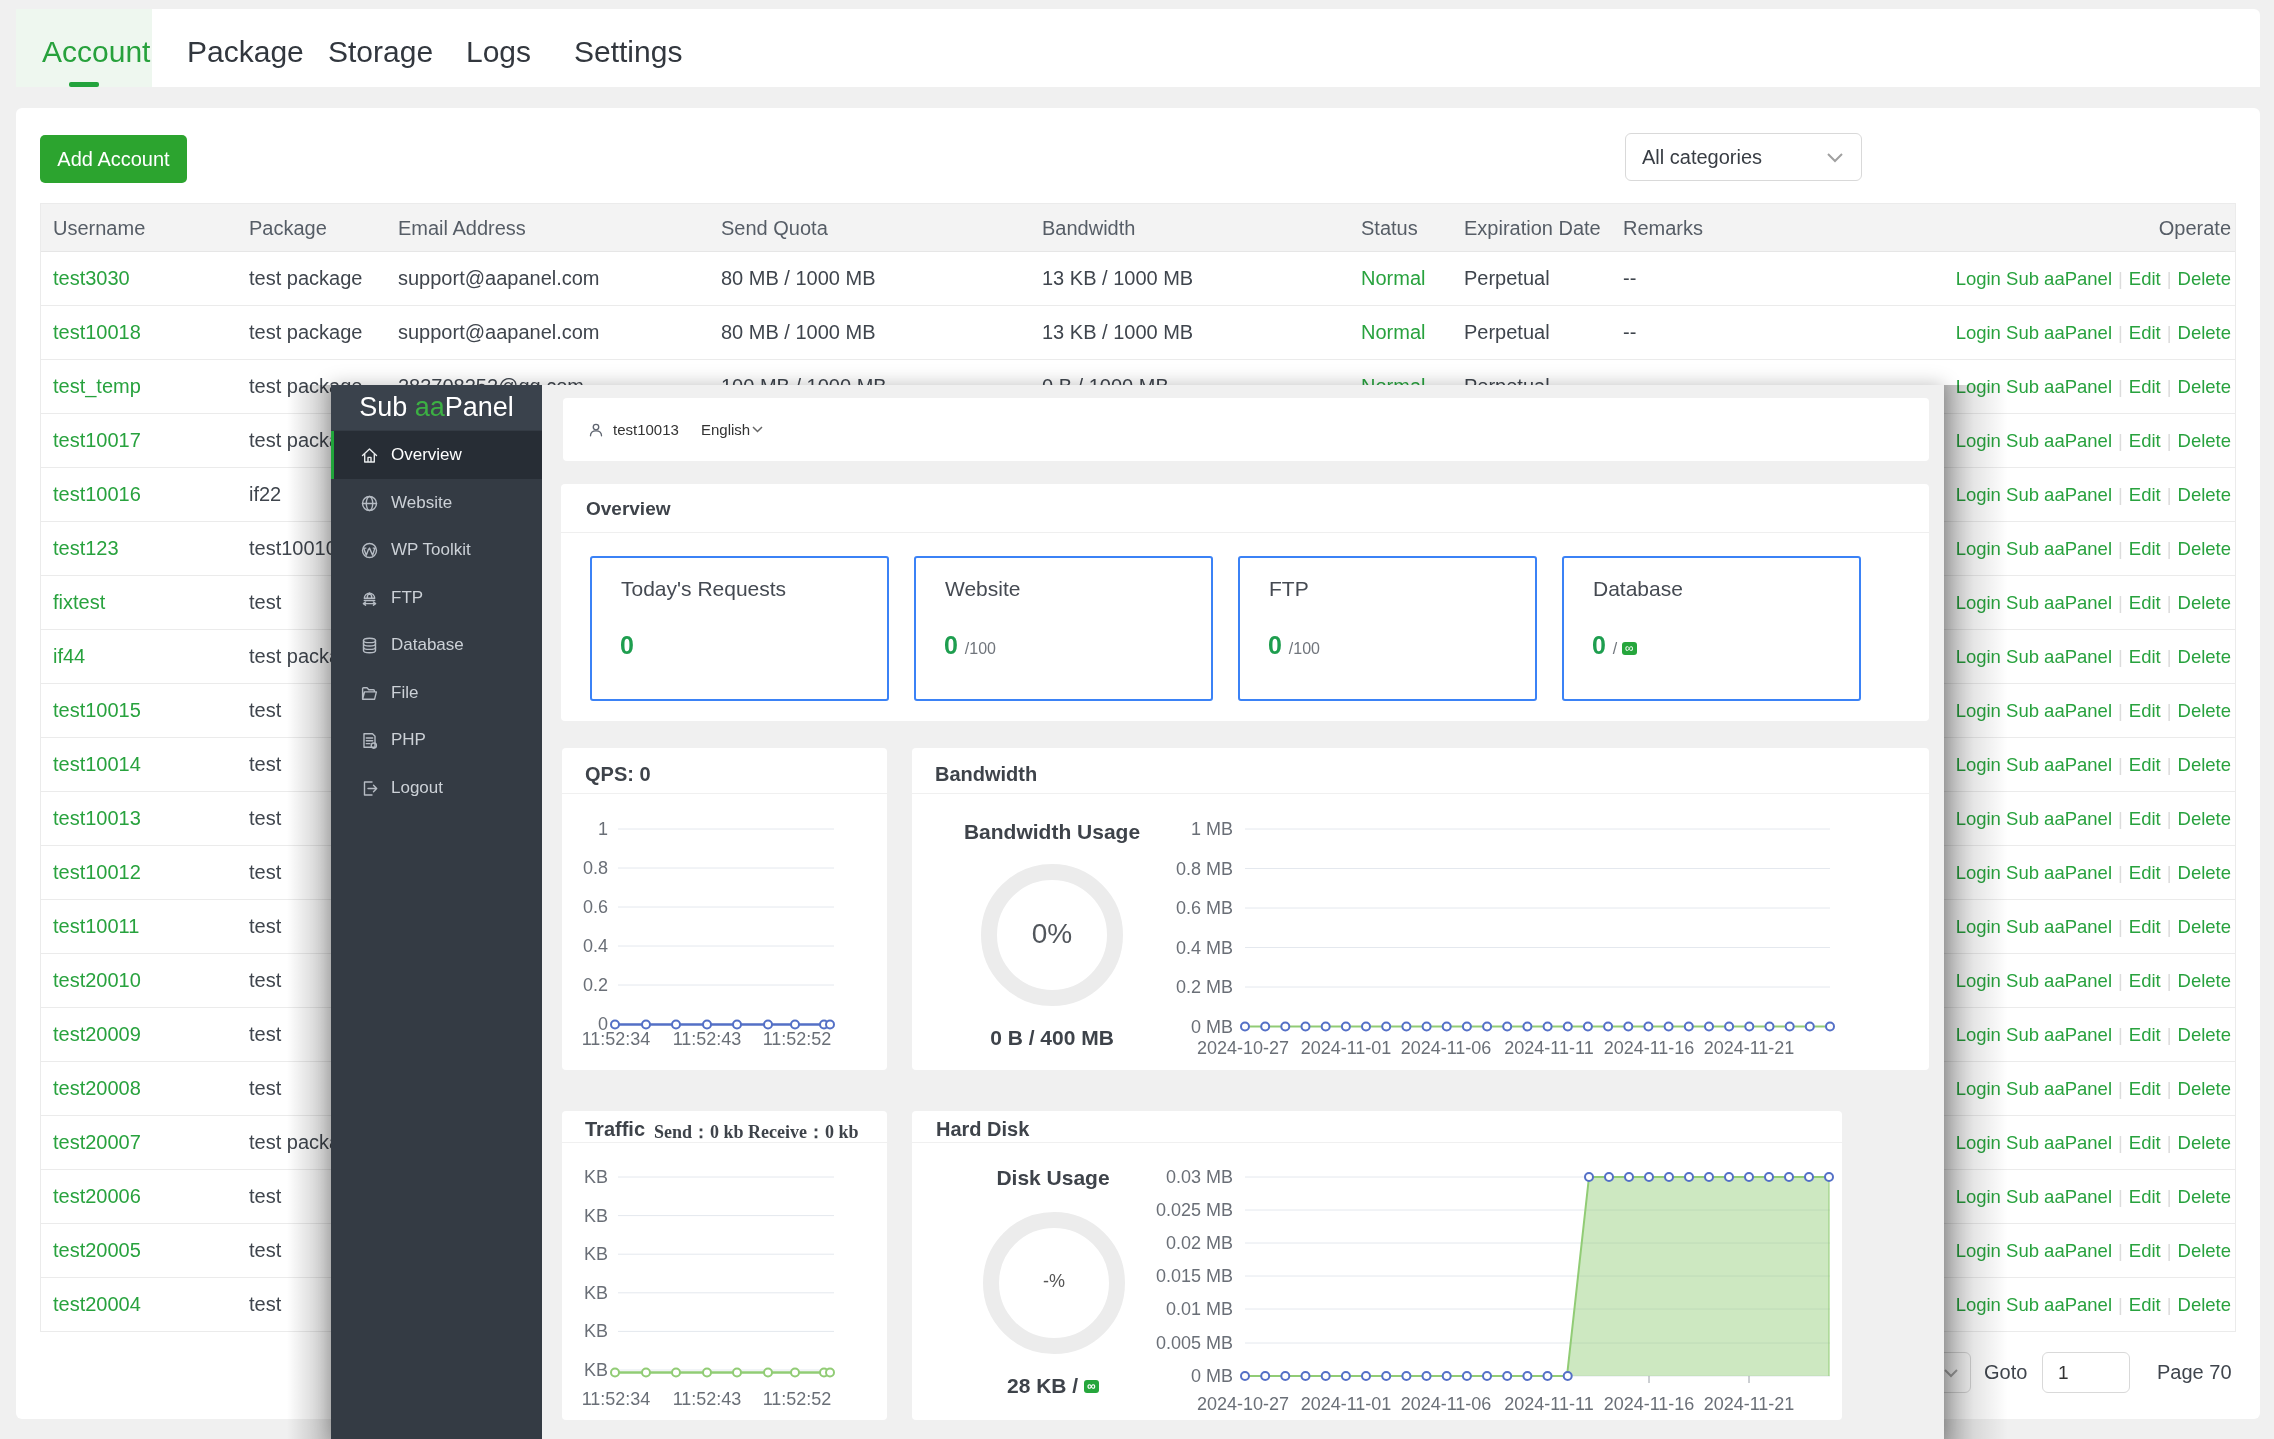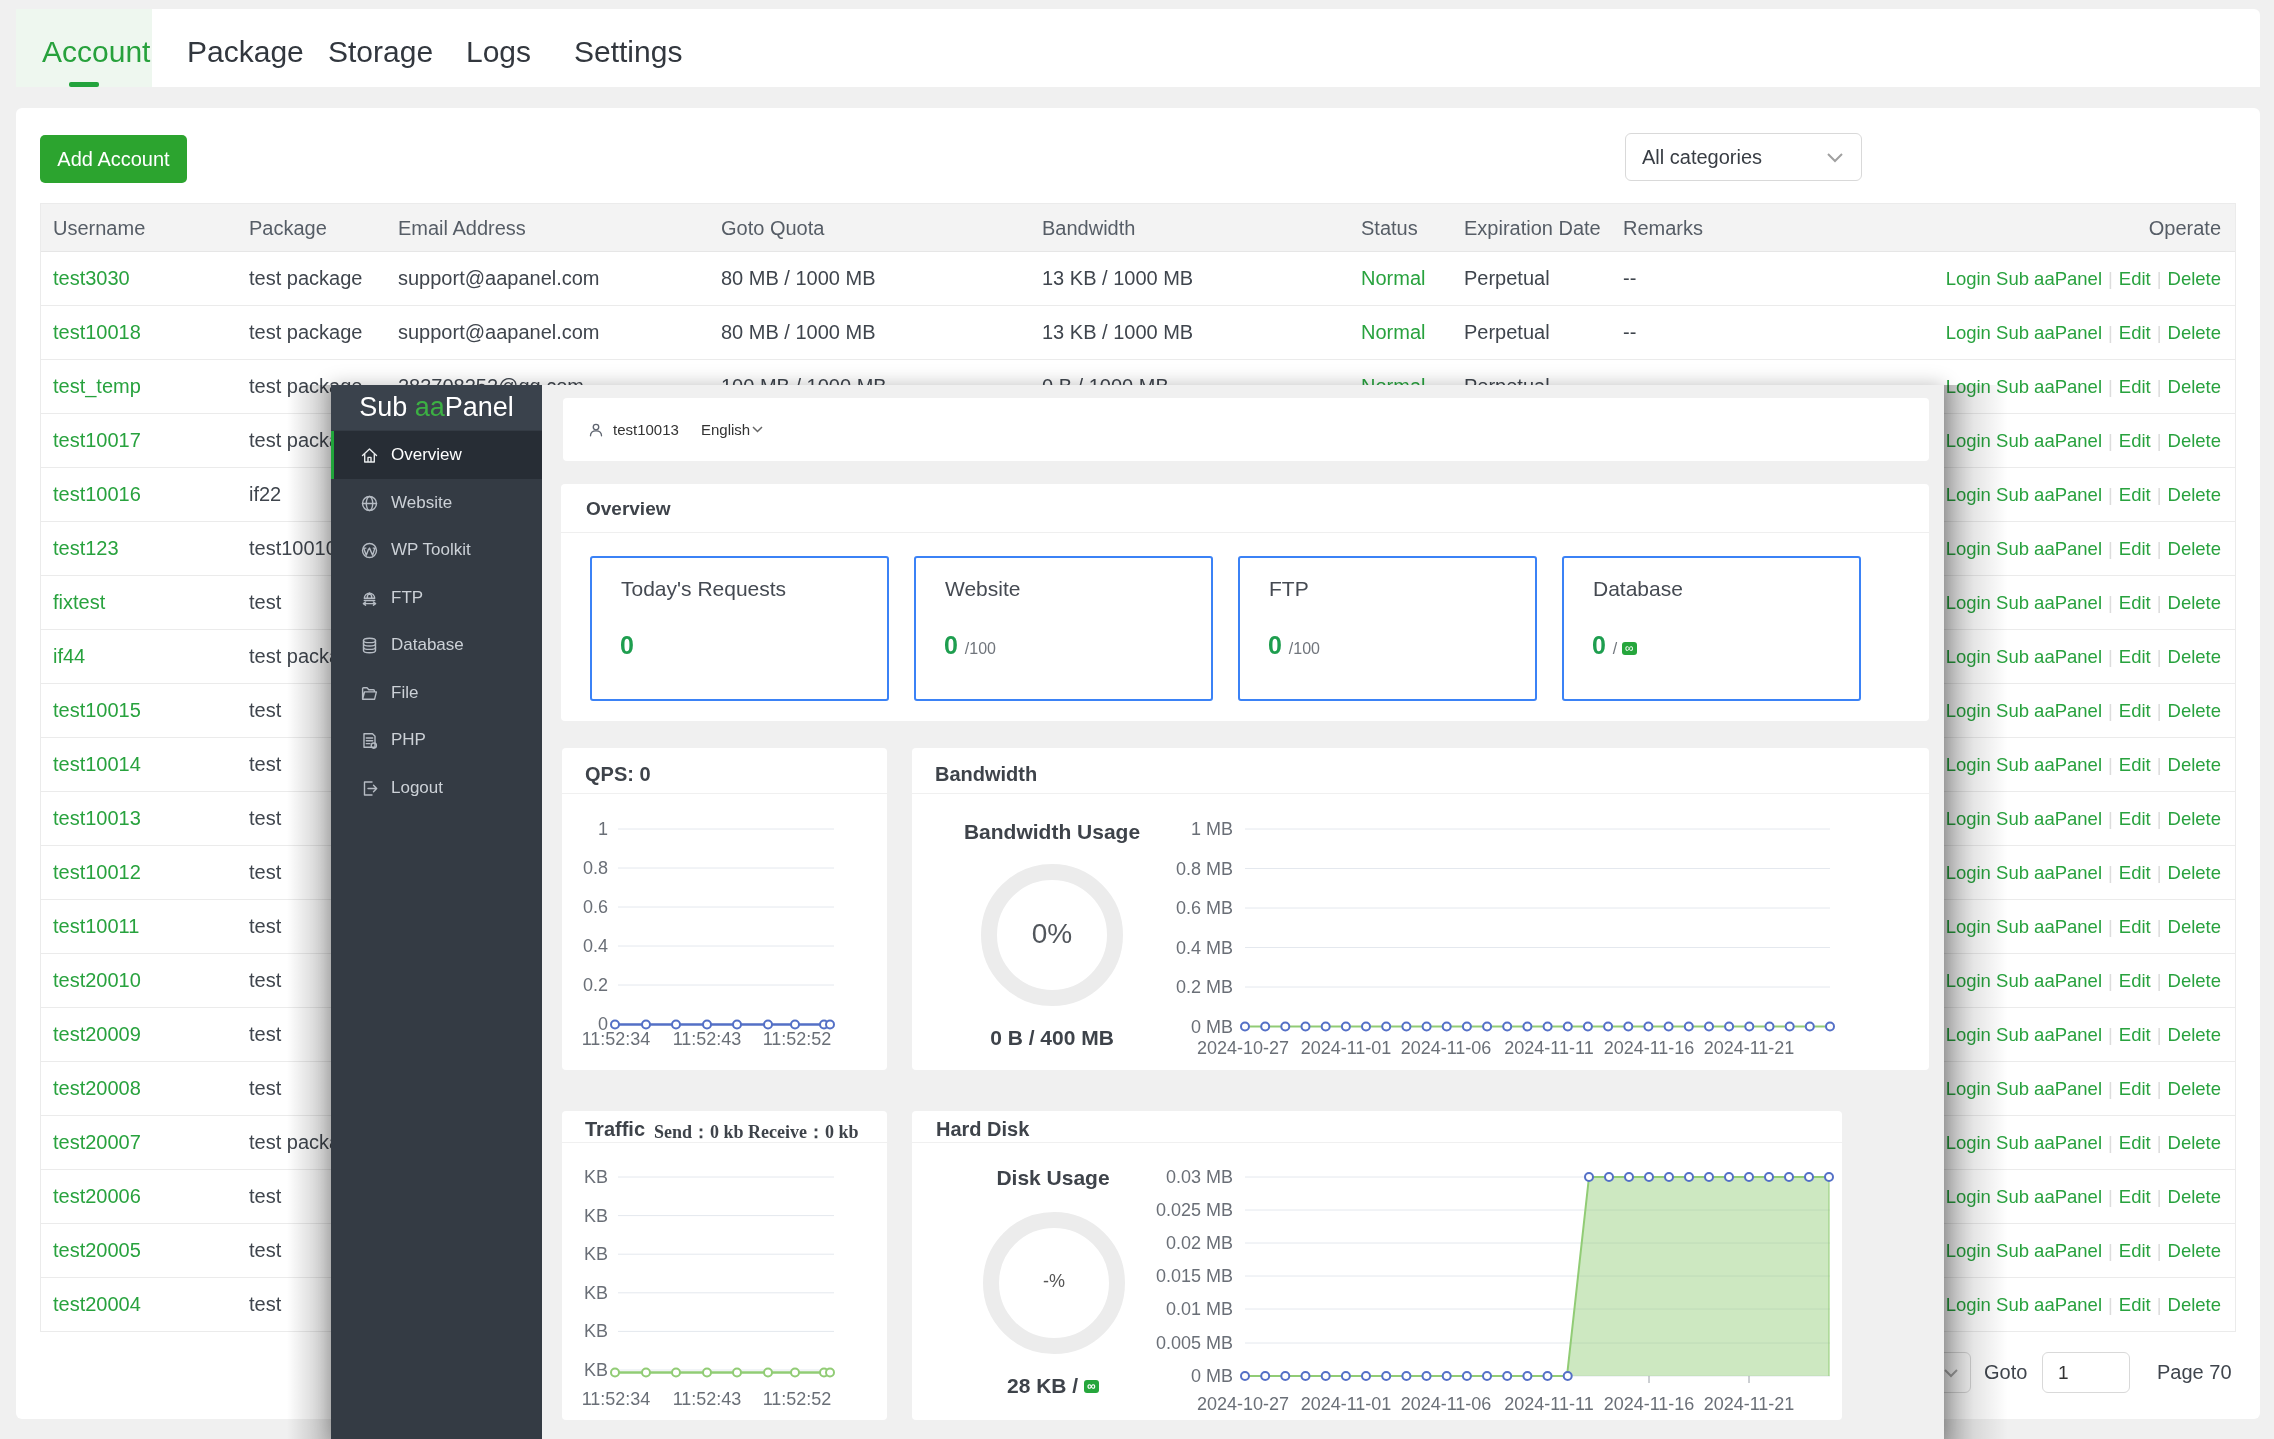--- a/index.html
+++ b/index.html
@@ -67,7 +67,7 @@
 <span class="c" style="left:12px">Username</span>
 <span class="c" style="left:208px">Package</span>
 <span class="c" style="left:357px">Email Address</span>
-<span class="c" style="left:680px">Goto Quota</span>
+<span class="c" style="left:680px">Send Quota</span>
 <span class="c" style="left:1001px">Bandwidth</span>
 <span class="c" style="left:1320px">Status</span>
 <span class="c" style="left:1423px">Expiration Date</span>

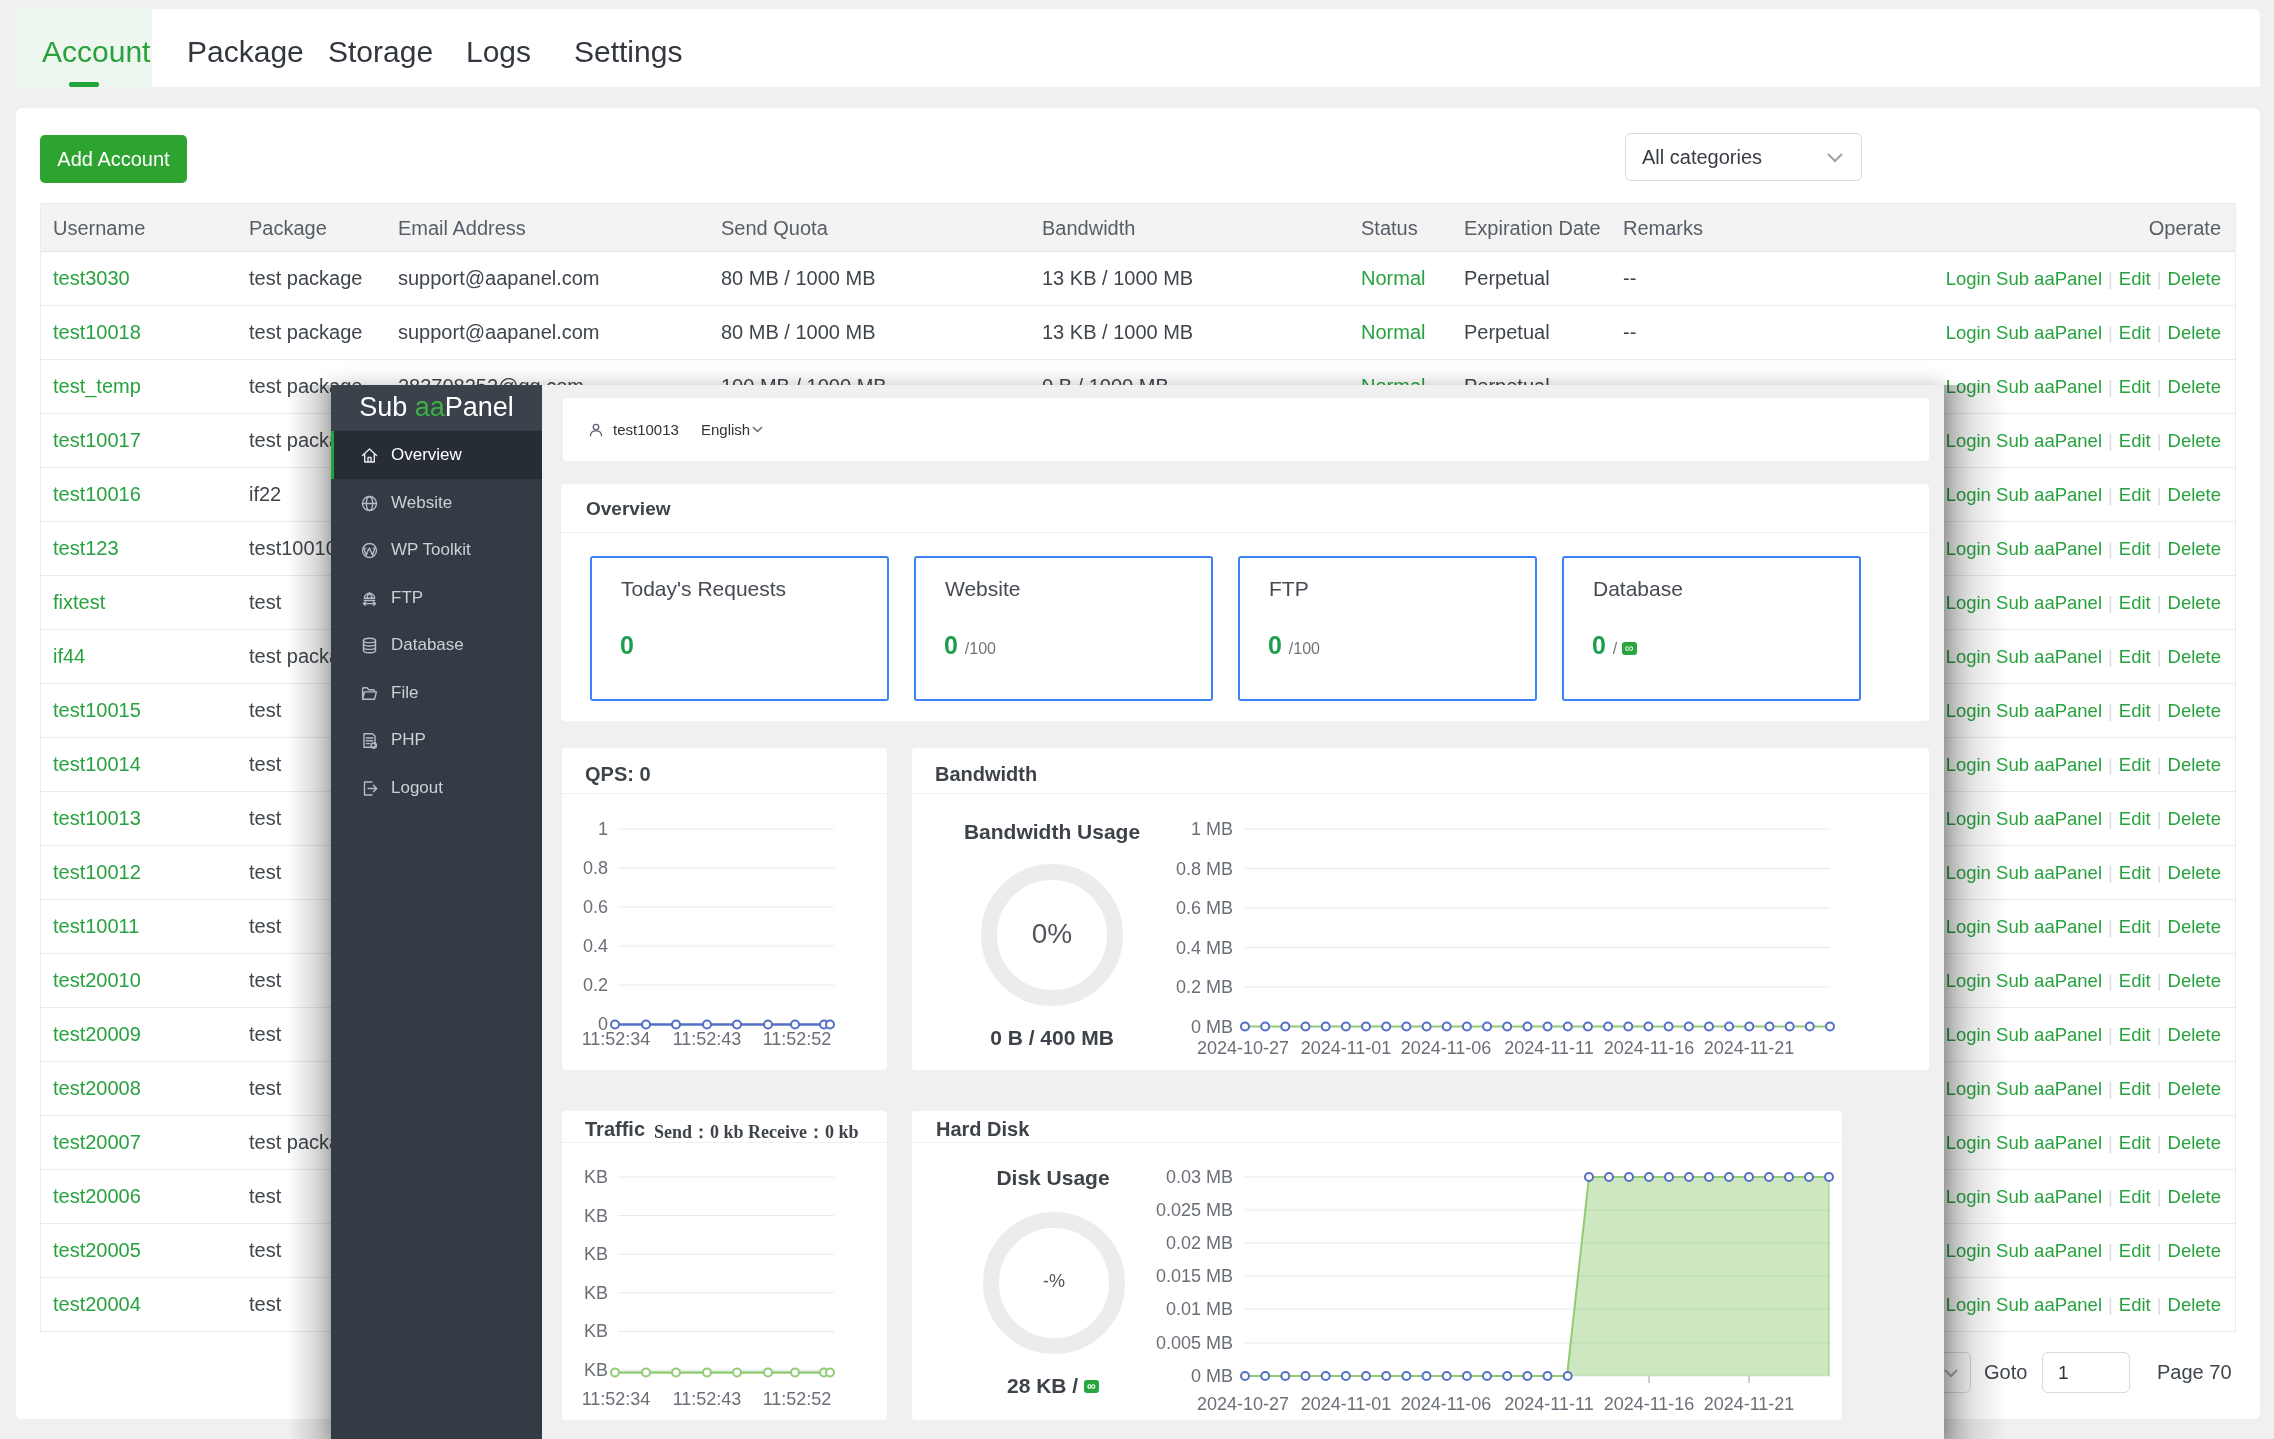--- a/index.html
+++ b/index.html
@@ -16,7 +16,7 @@
 .trow{position:relative;height:54px;border-bottom:1px solid #ebebeb;font-size:20px;color:#3f454d;line-height:53px;background:#fff;}
 .c{position:absolute;top:0;white-space:nowrap;}
 .green{color:#28a23e;}
-.ops{position:absolute;right:14px;top:0;color:#28a23e;white-space:nowrap;font-size:18.5px;}
+.ops{position:absolute;right:4px;top:0;color:#28a23e;white-space:nowrap;font-size:18.5px;}
 .ops b{color:#dcdcdc;font-weight:normal;padding:0 6px;}
 .pgsel{position:absolute;left:1800px;top:1244px;width:155px;height:41px;border:1px solid #d9d9d9;border-radius:6px;background:#fff;}
 .pglabel{position:absolute;top:1244px;height:41px;line-height:41px;font-size:20px;color:#3f454d;}

